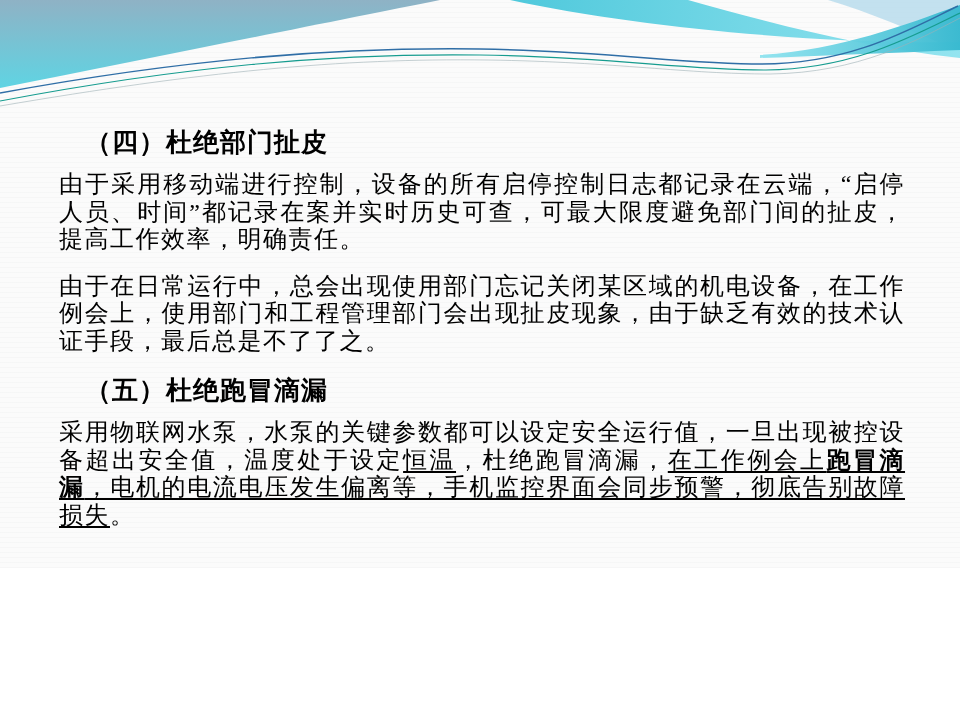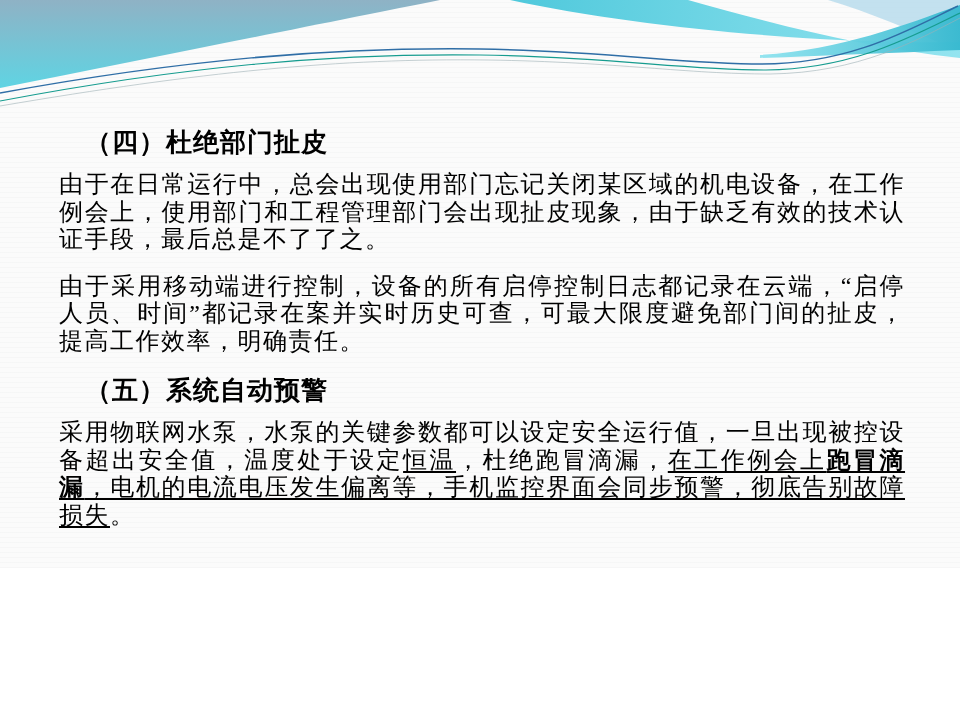--- a/index.html
+++ b/index.html
@@ -68,8 +68,8 @@
 
   <div class="content">
       <h2 class="heading"><span>（四）杜绝部门扯皮</span></h2>
+      <p class="paragraph"><span>由于采用移动端进行控制，设备的所有启停控制日志都记录在云端，“启停人员、时间”都记录在案并实时历史可查，可最大限度避免部门间的扯皮，提高工作效率，明确责任。</span></p>
       <p class="paragraph"><span>由于在日常运行中，总会出现使用部门忘记关闭某区域的机电设备，在工作例会上，使用部门和工程管理部门会出现扯皮现象，由于缺乏有效的技术认证手段，最后总是不了了之。</span></p>
-      <p class="paragraph"><span>由于采用移动端进行控制，设备的所有启停控制日志都记录在云端，“启停人员、时间”都记录在案并实时历史可查，可最大限度避免部门间的扯皮，提高工作效率，明确责任。</span></p>
       <h2 class="heading"><span>（五）系统自动预警</span></h2>
       <p class="paragraph"><span>采用物联网水泵，水泵的关键参数都可以设定安全运行值，一旦出现被控设备超出安全值，温度处于设定</span><span class="seg-u">恒温</span><span>，杜绝跑冒滴漏，</span><span class="seg-u">在工作例会上</span><span class="seg-u seg-b">跑冒滴漏</span><span class="seg-u">，电机的电流电压发生偏离等，手机监控界面会同步预警，彻底告别故障损失</span><span>。</span></p>
     </div>

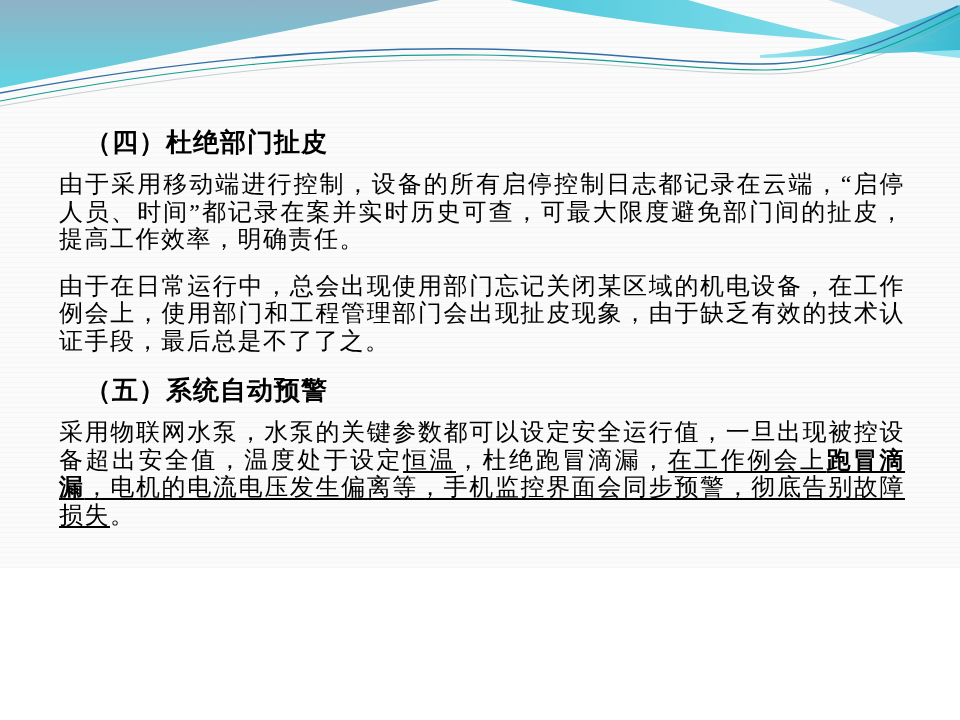--- a/index.html
+++ b/index.html
@@ -70,7 +70,7 @@
       <h2 class="heading"><span>（四）杜绝部门扯皮</span></h2>
       <p class="paragraph"><span>由于采用移动端进行控制，设备的所有启停控制日志都记录在云端，“启停人员、时间”都记录在案并实时历史可查，可最大限度避免部门间的扯皮，提高工作效率，明确责任。</span></p>
       <p class="paragraph"><span>由于在日常运行中，总会出现使用部门忘记关闭某区域的机电设备，在工作例会上，使用部门和工程管理部门会出现扯皮现象，由于缺乏有效的技术认证手段，最后总是不了了之。</span></p>
-      <h2 class="heading"><span>（五）系统自动预警</span></h2>
+      <h2 class="heading"><span>（五）杜绝跑冒滴漏</span></h2>
       <p class="paragraph"><span>采用物联网水泵，水泵的关键参数都可以设定安全运行值，一旦出现被控设备超出安全值，温度处于设定</span><span class="seg-u">恒温</span><span>，杜绝跑冒滴漏，</span><span class="seg-u">在工作例会上</span><span class="seg-u seg-b">跑冒滴漏</span><span class="seg-u">，电机的电流电压发生偏离等，手机监控界面会同步预警，彻底告别故障损失</span><span>。</span></p>
     </div>
 

